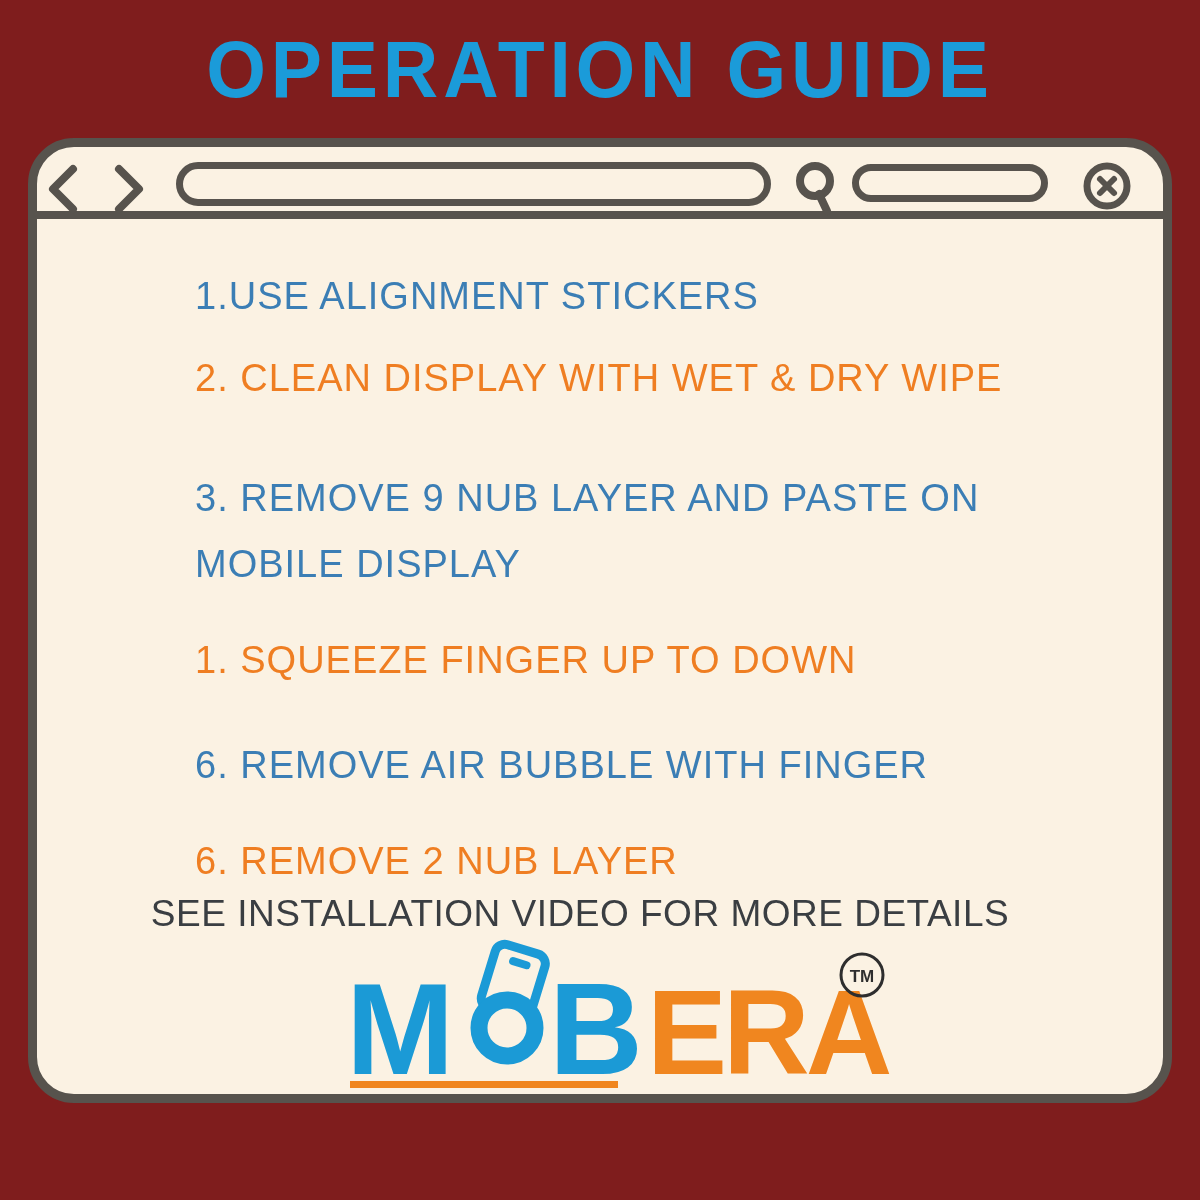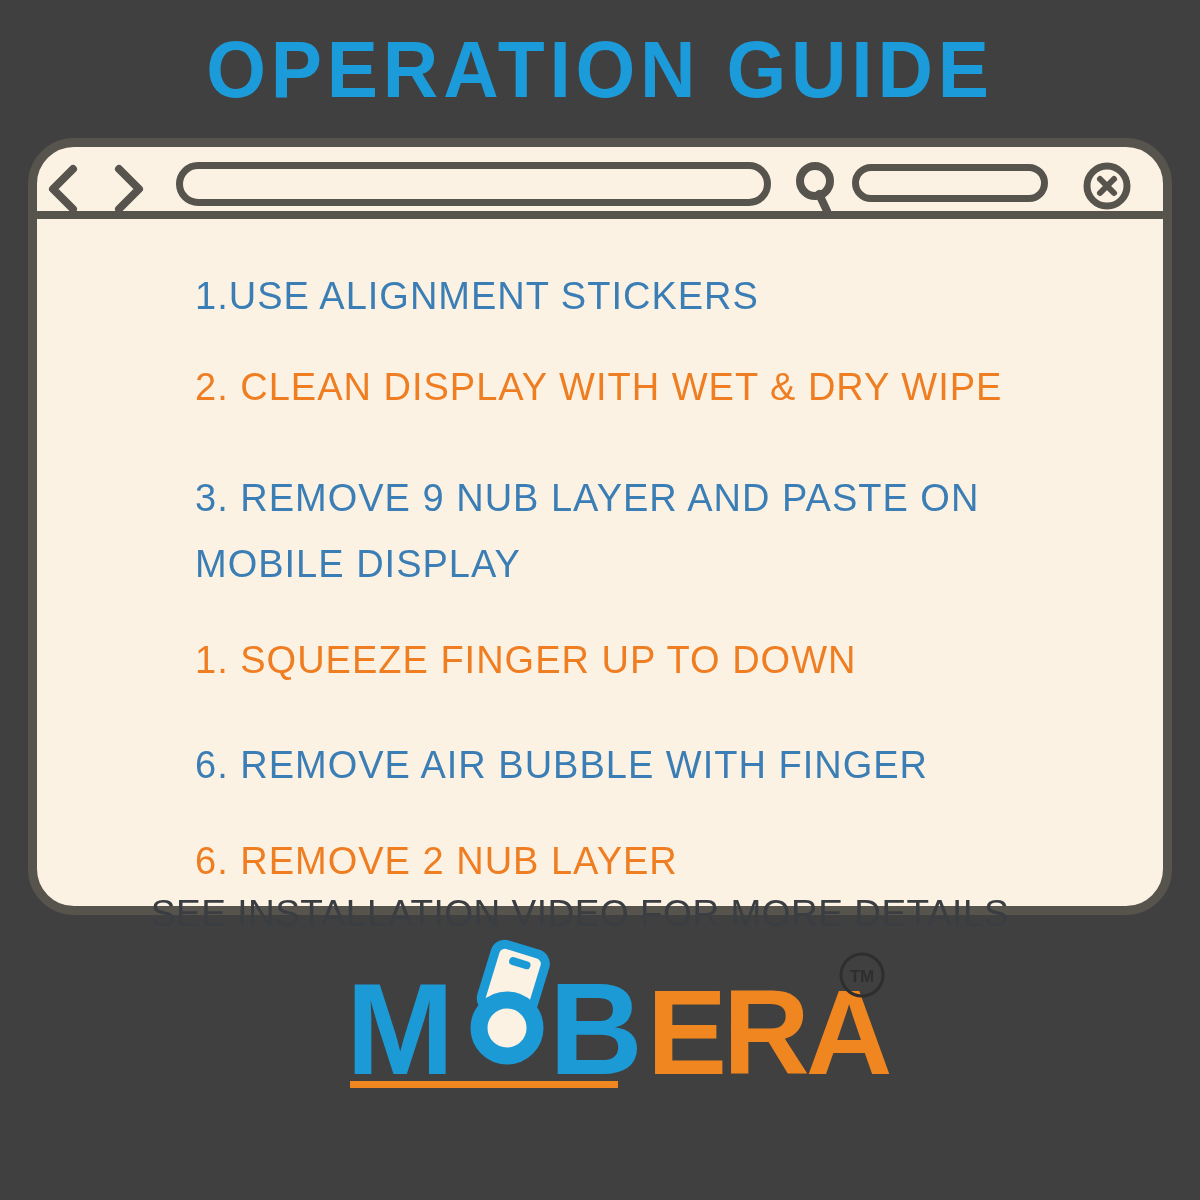--- a/index.html
+++ b/index.html
@@ -5,7 +5,7 @@
   * { margin:0; padding:0; box-sizing:border-box; }
   html,body { background:#ffffff; }
   body { font-family:"Liberation Sans", sans-serif; }
-  .page { position:relative; width:1200px; height:1200px; background:#404040; overflow:hidden; }
+  .page { position:relative; width:1200px; height:1200px; background:#7f1d1d; overflow:hidden; }
 
   
   .title {

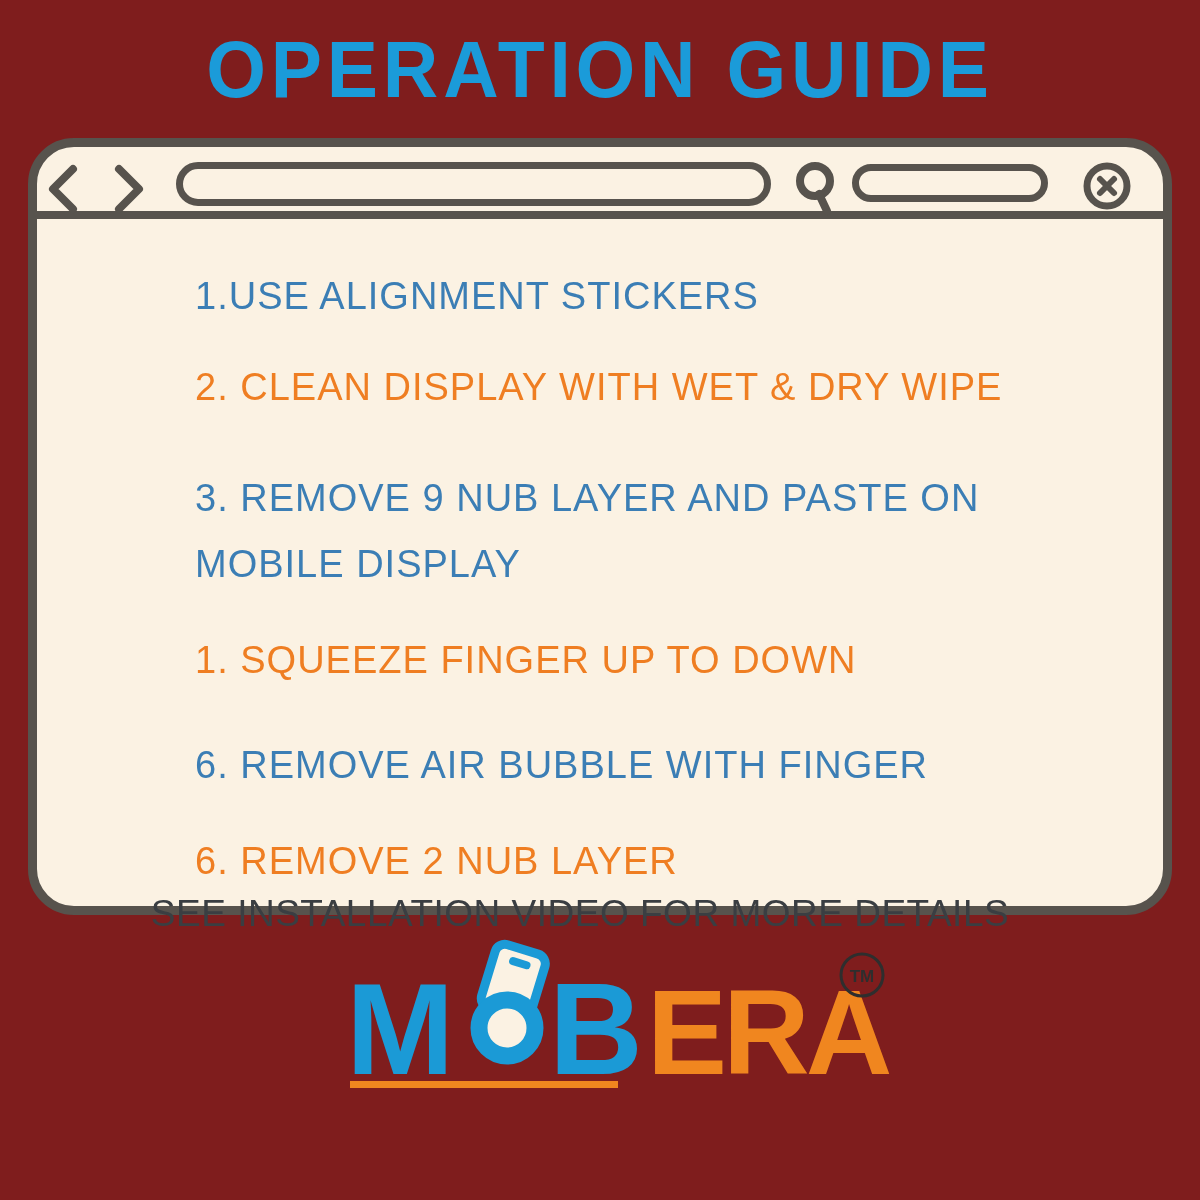--- a/index.html
+++ b/index.html
@@ -20,7 +20,7 @@
   
   .window {
     position:absolute; left:28px; top:138px;
-    width:1144px; height:777px;
+    width:1144px; height:965px;
     background:#FBF2E3;
     border:9px solid #57534D;
     border-radius:46px;

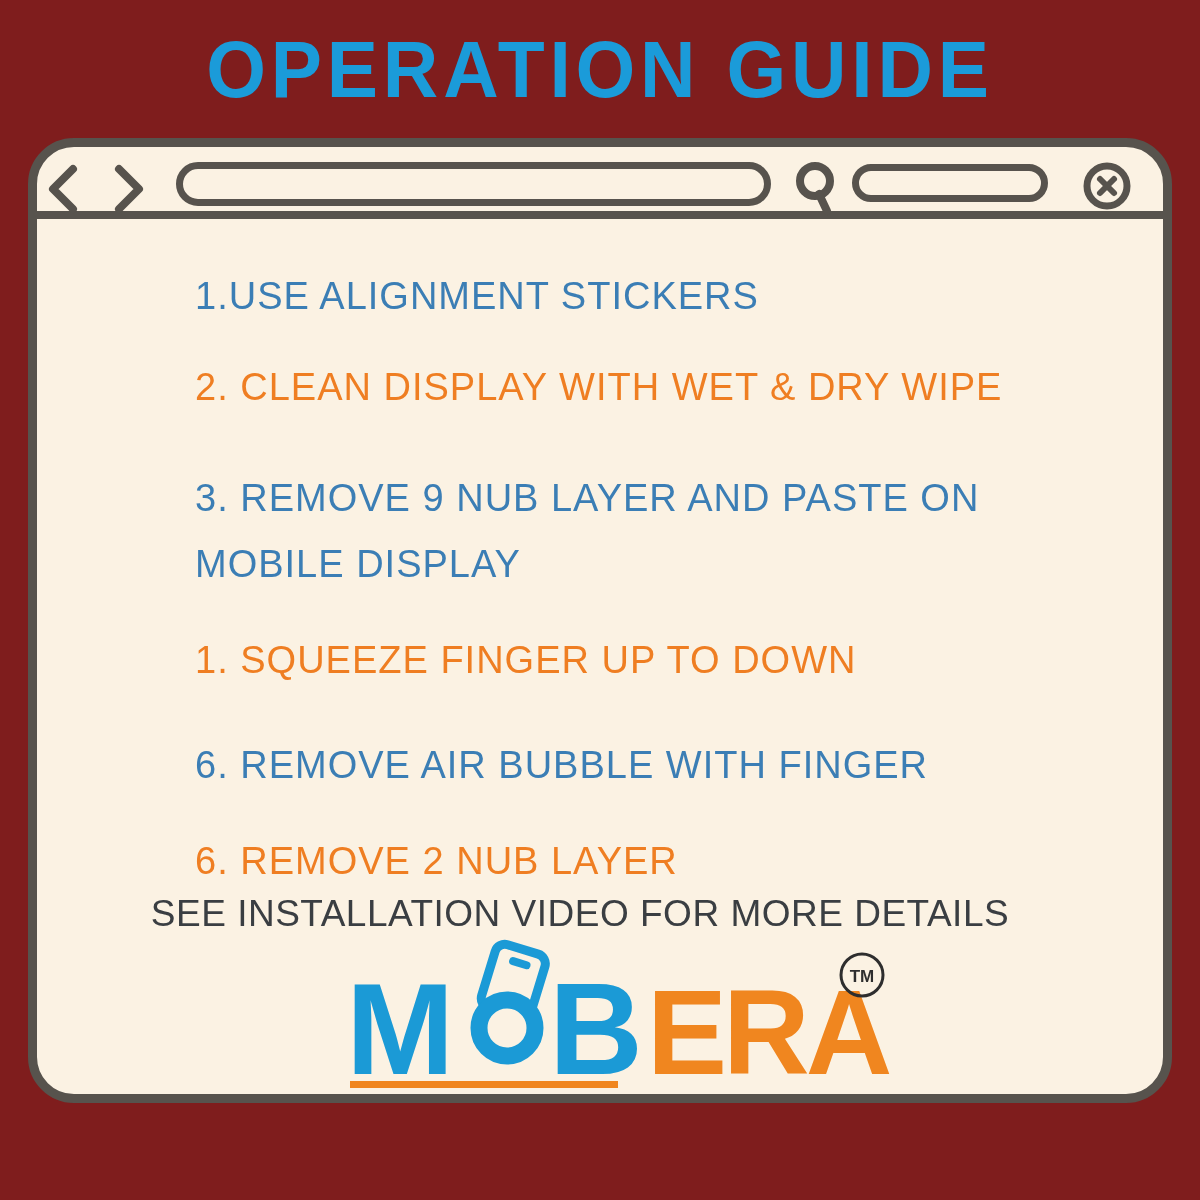--- a/index.html
+++ b/index.html
@@ -102,7 +102,7 @@
 
     <div>
       <div class="step blue" style="top:116px;">1.USE ALIGNMENT STICKERS</div>
-      <div class="step orange" style="top:207px;">2. CLEAN DISPLAY WITH WET &amp; DRY WIPE</div>
+      <div class="step orange" style="top:198px;">2. CLEAN DISPLAY WITH WET &amp; DRY WIPE</div>
       <div class="step blue" style="top:318px;">3. REMOVE 9 NUB LAYER AND PASTE ON
 MOBILE DISPLAY</div>
       <div class="step orange" style="top:480px;">1. SQUEEZE FINGER UP TO DOWN</div>

